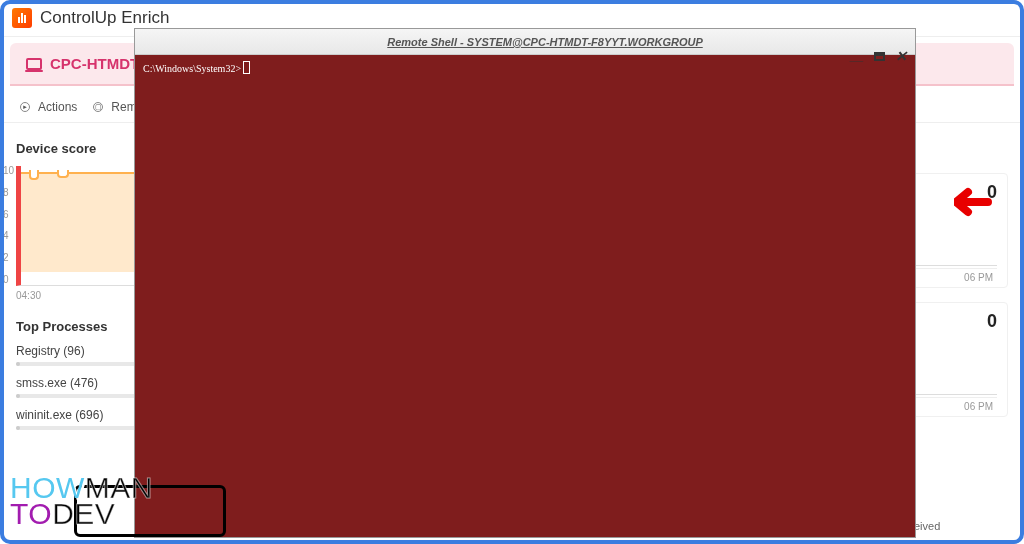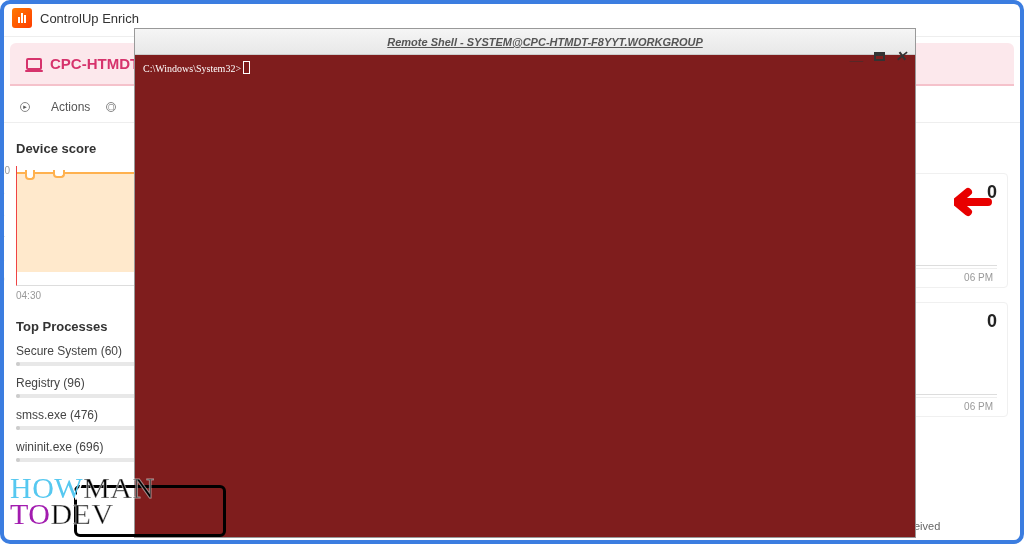--- a/index.html
+++ b/index.html
@@ -12,7 +12,7 @@
     .logo-bars span:nth-child(1) { height: 6px; }
     .logo-bars span:nth-child(2) { height: 10px; }
     .logo-bars span:nth-child(3) { height: 8px; }
-    .app-title { font-size: 13px; color: #333; }
+    .app-title { font-size: 17px; color: #333; }
     .device-header { display: flex; align-items: center; padding: 12px 16px; background: #fce8ec; margin: 6px 10px; border-radius: 6px 6px 0 0; border-bottom: 2px solid #f5c2cb; }
     .device-name { color: #d6336c; font-size: 15px; font-weight: 700; display: flex; align-items: center; gap: 8px; }
     .laptop-icon { width: 16px; height: 12px; border: 2px solid #d6336c; border-radius: 2px; position: relative; }

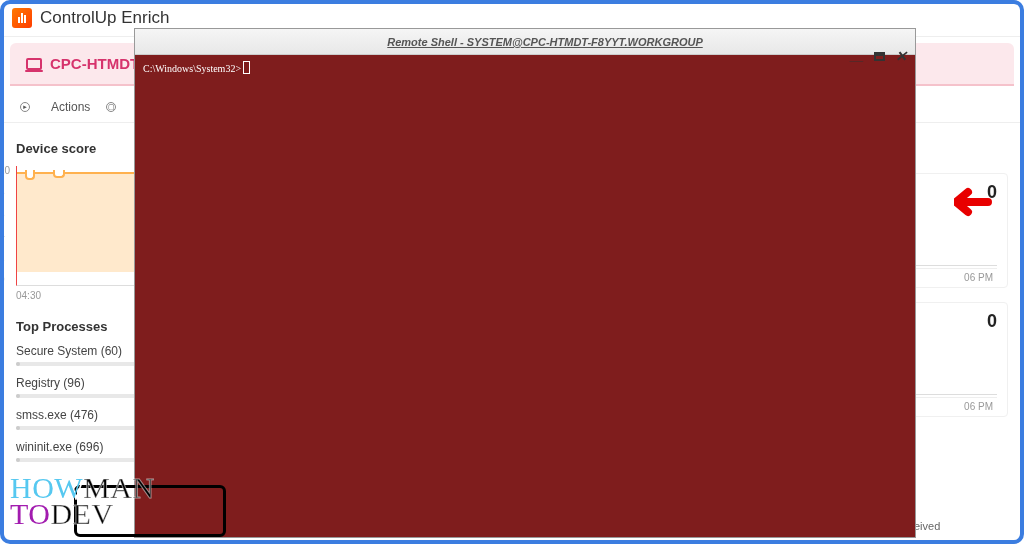--- a/index.html
+++ b/index.html
@@ -18,7 +18,7 @@
     .laptop-icon { width: 16px; height: 12px; border: 2px solid #d6336c; border-radius: 2px; position: relative; }
     .laptop-icon::after { content: ''; position: absolute; bottom: -4px; left: -3px; right: -3px; height: 2px; background: #d6336c; border-radius: 1px; }
     .action-bar { display: flex; gap: 16px; padding: 8px 20px; border-bottom: 1px solid #eee; font-size: 12px; color: #555; }
-    .action-btn { display: flex; align-items: center; gap: 21px; cursor: pointer; }
+    .action-btn { display: flex; align-items: center; gap: 8px; cursor: pointer; }
     .action-btn .circ { width: 10px; height: 10px; border: 1px solid #888; border-radius: 50%; display: inline-flex; align-items: center; justify-content: center; font-size: 7px; }
     .content { display: flex; padding: 10px 16px; gap: 16px; }
     .left-col { flex: 0 0 200px; }

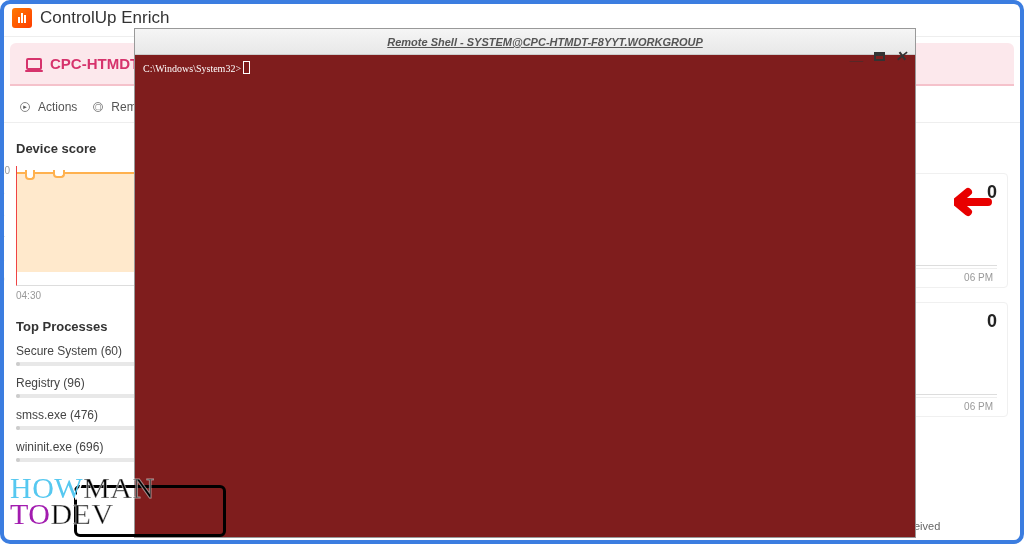--- a/index.html
+++ b/index.html
@@ -23,7 +23,7 @@
     .content { display: flex; padding: 10px 16px; gap: 16px; }
     .left-col { flex: 0 0 200px; }
     .panel-title { font-size: 13px; font-weight: 600; margin: 8px 0 10px; color: #333; }
-    .chart-box { position: relative; height: 120px; border-left: 1px solid #ef4444; border-bottom: 1px solid #ddd; }
+    .chart-box { position: relative; height: 120px; border-left: 5px solid #ef4444; border-bottom: 1px solid #ddd; }
     .y-labels { position: absolute; left: -18px; top: 0; bottom: 0; display: flex; flex-direction: column; justify-content: space-between; font-size: 10px; color: #999; }
     .y-labels span { line-height: 1; }
     .chart-fill { position: absolute; top: 6px; left: 0; right: 0; height: 100px; background: #ffe9cc; border-top: 2px solid #ffb14e; }

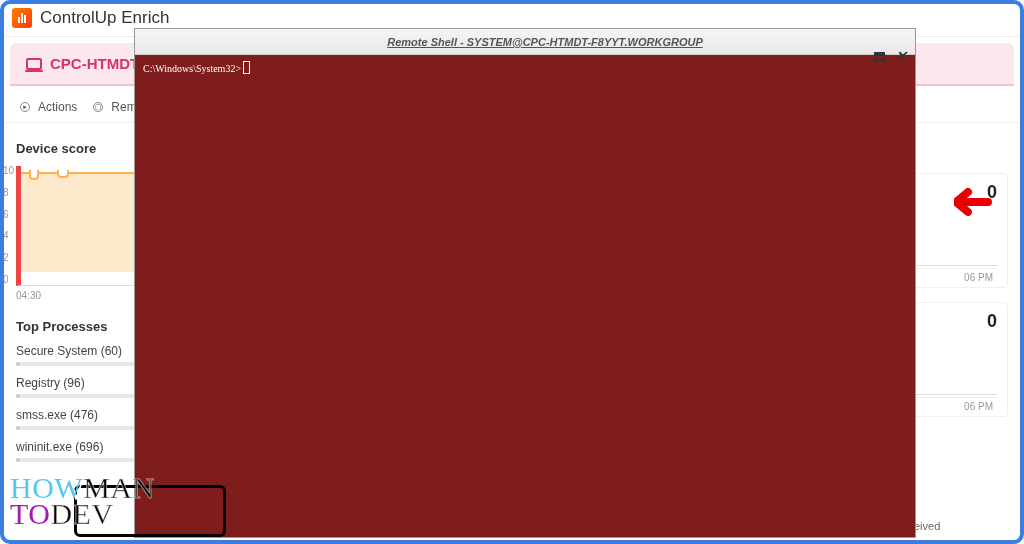--- a/index.html
+++ b/index.html
@@ -121,10 +121,6 @@
     <div class="process-list">
       <div class="panel-title">Top Processes</div>
       <div class="process-item">
-        <span>Secure System (60)</span>
-        <div class="process-bar"></div>
-      </div>
-      <div class="process-item">
         <span>Registry (96)</span>
         <div class="process-bar"></div>
       </div>

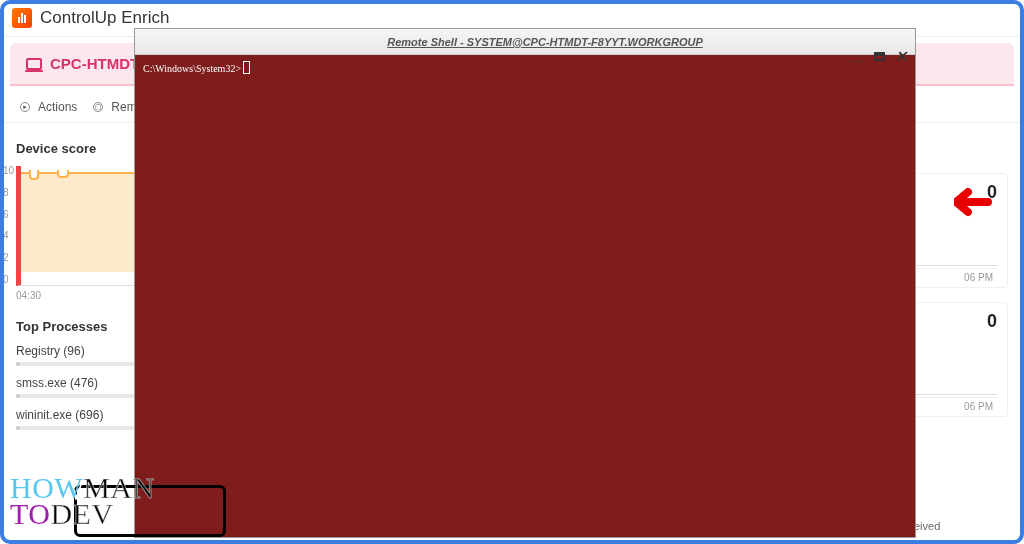--- a/index.html
+++ b/index.html
@@ -59,7 +59,7 @@
     .cursor { display: inline-block; width: 7px; height: 13px; border: 1px solid #fff; margin-left: 2px; vertical-align: text-bottom; }
     .watermark { position: absolute; left: 10px; bottom: 18px; z-index: 300; pointer-events: none; }
     .wm-box { position: absolute; left: 64px; top: 10px; width: 152px; height: 52px; border: 3px solid #000; border-radius: 6px; }
-    .wm-text { position: relative; font-family: Liberation Serif, serif; font-size: 30px; line-height: 0.85; letter-spacing: 0.5px; }
+    .wm-text { position: relative; font-family: Liberation Sans, sans-serif; font-size: 30px; line-height: 0.85; letter-spacing: 0.5px; }
     .wm-how { color: #56c8f0; text-shadow: 2px 2px 0 #fff; }
     .wm-man { color: #000; -webkit-text-stroke: 1px rgba(255,255,255,0.5); }
     .wm-to { color: #a21caf; text-shadow: 1px 1px 0 #fff; }

